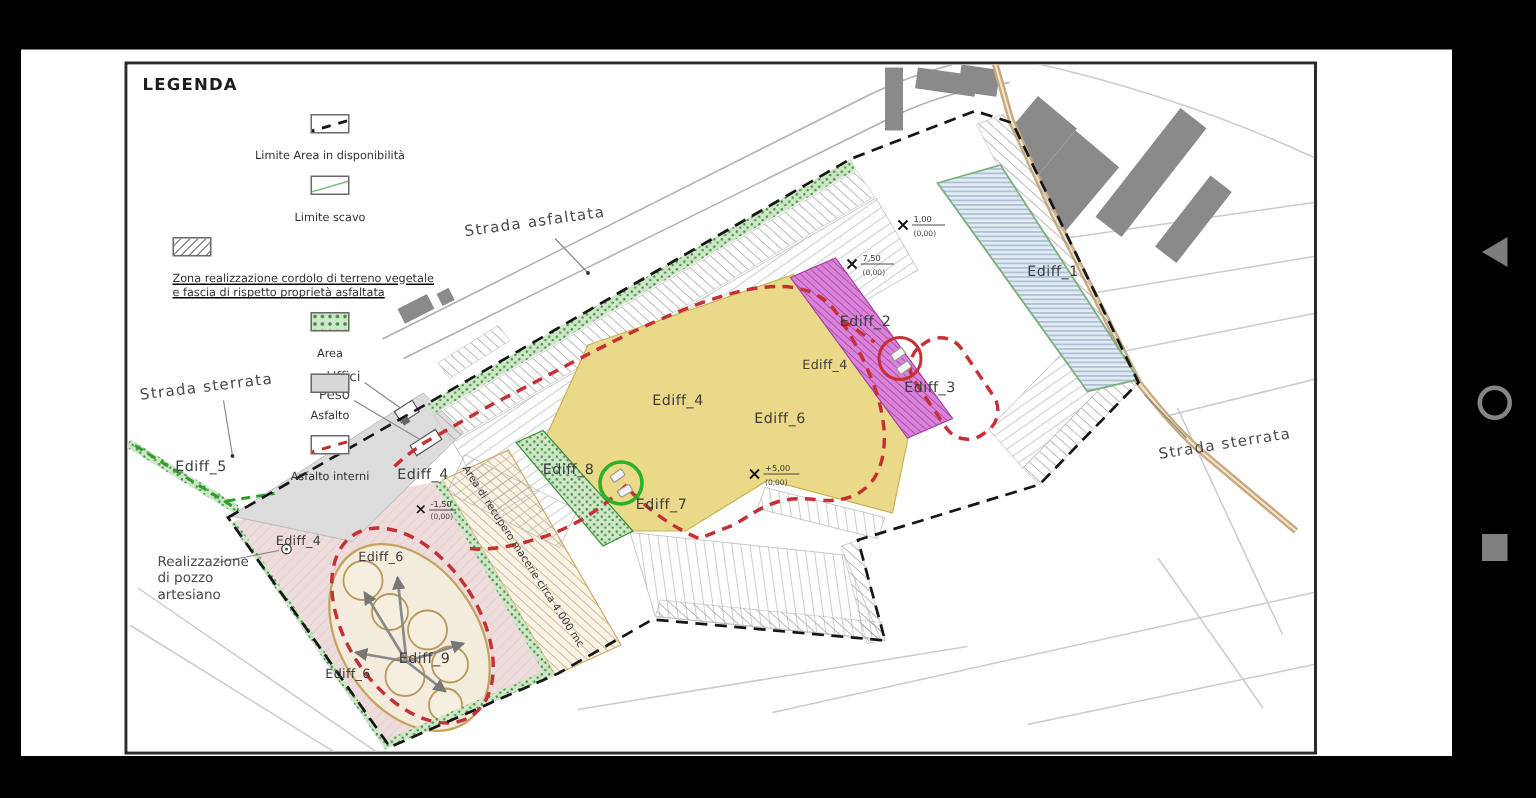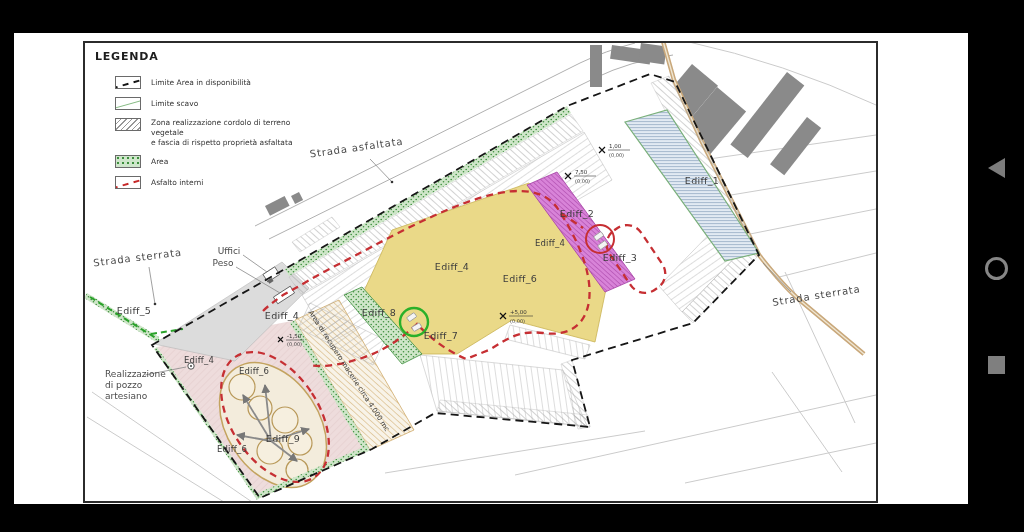--- a/index.html
+++ b/index.html
@@ -12,7 +12,7 @@
   
   .legend{position:absolute;left:10px;top:7px;z-index:5;width:230px;}
   .lg-title{font-size:11px;font-weight:600;letter-spacing:.8px;color:#1d1d1d;margin:0 0 13px 0;}
-  .lg-row{display:flex;align-items:center;gap:10px;margin:0 0 8px 20px;}
+  .lg-row{display:flex;align-items:center;gap:10px;margin:0 0 8px 20px;flex-direction:column;}
   .lg-row.two{align-items:flex-start;}
   .lg-label{font-size:7.5px;color:#333;line-height:1.3;}
   .sw{position:relative;width:26px;height:13px;border:1px solid #6a6a6a;background:#fff;

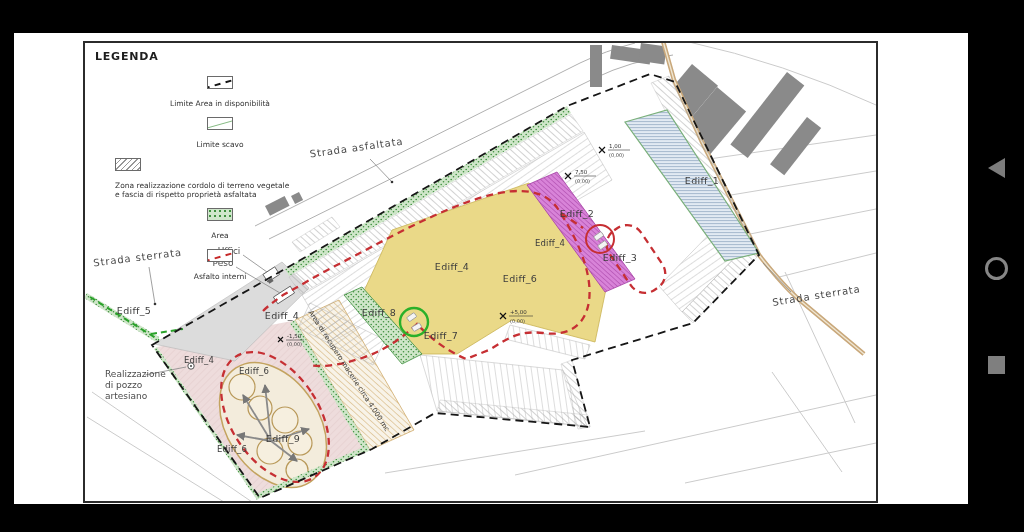--- a/index.html
+++ b/index.html
@@ -13,7 +13,7 @@
   .legend{position:absolute;left:10px;top:7px;z-index:5;width:230px;}
   .lg-title{font-size:11px;font-weight:600;letter-spacing:.8px;color:#1d1d1d;margin:0 0 13px 0;}
   .lg-row{display:flex;align-items:center;gap:10px;margin:0 0 8px 20px;flex-direction:column;}
-  .lg-row.two{align-items:flex-start;}
+  .lg-row.two{align-items:flex-start;text-decoration:underline;}
   .lg-label{font-size:7.5px;color:#333;line-height:1.3;}
   .sw{position:relative;width:26px;height:13px;border:1px solid #6a6a6a;background:#fff;
       flex:none;overflow:hidden;box-sizing:border-box;}

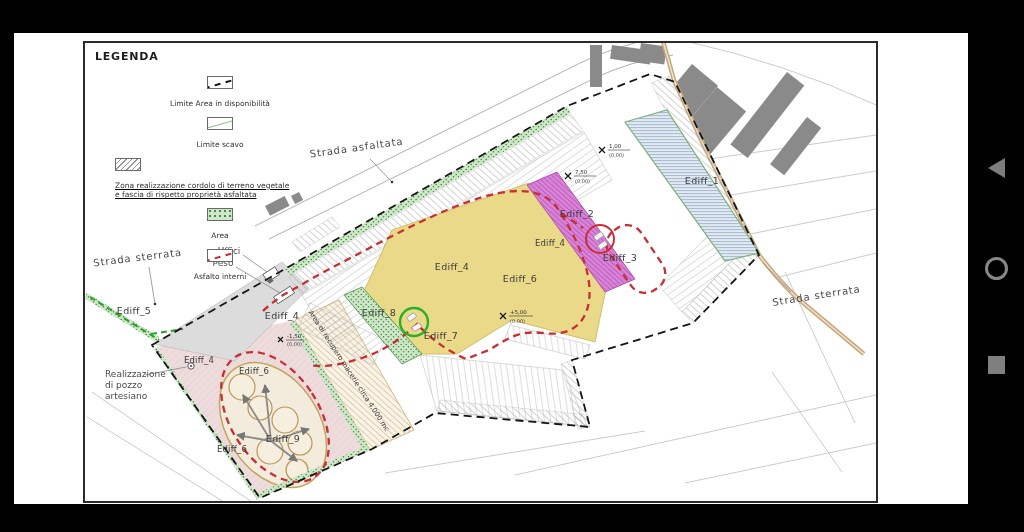--- a/index.html
+++ b/index.html
@@ -78,6 +78,10 @@
         <span class="lg-label">Area</span>
       </div>
       <div class="lg-row">
+        <span class="sw asfalto"></span>
+        <span class="lg-label">Asfalto</span>
+      </div>
+      <div class="lg-row">
         <span class="sw dashred">
             <i></i>
           </span>

